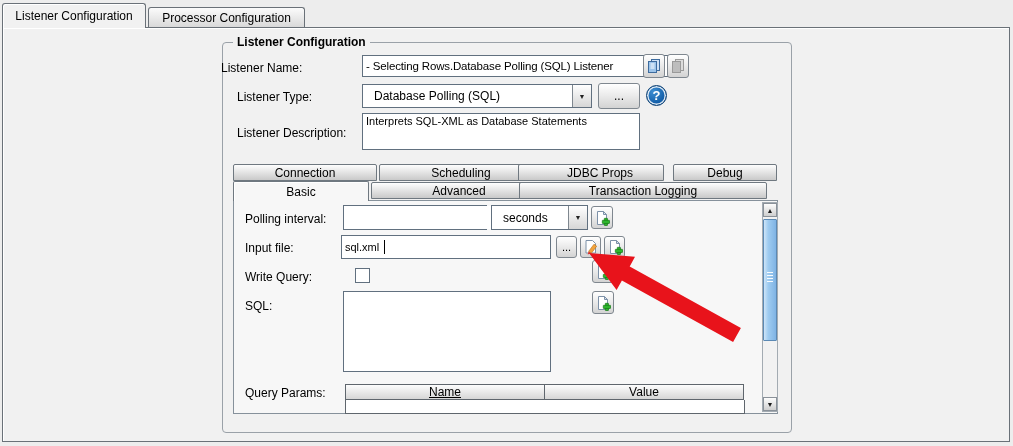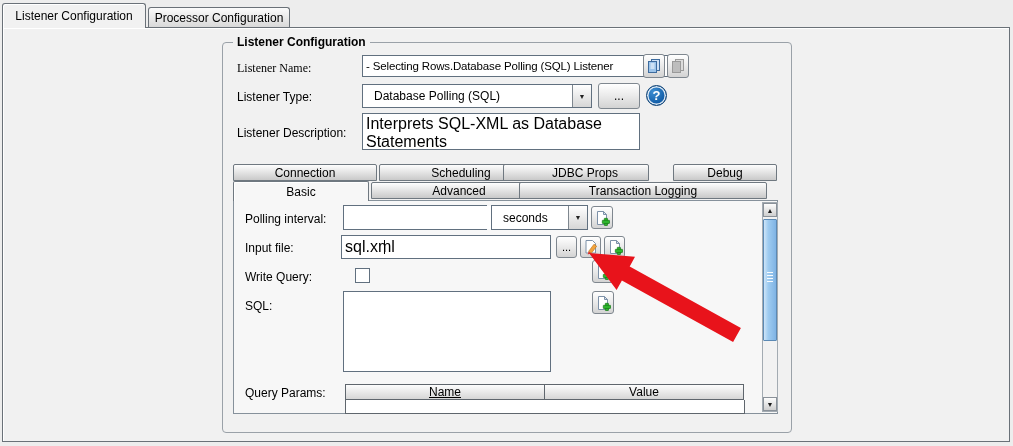--- a/index.html
+++ b/index.html
@@ -96,7 +96,7 @@
   <div class="outer-tab active" style="left:2px; top:3px; width:144px; height:25px;">
     <span>Listener Configuration</span>
   </div>
-  <div class="outer-tab inactive" style="left:148px; top:7px; width:142px; height:21px;">
+  <div class="outer-tab inactive" style="left:148px; top:7px; width:157px; height:21px;">
     <span>Processor Configuration</span>
   </div>
 

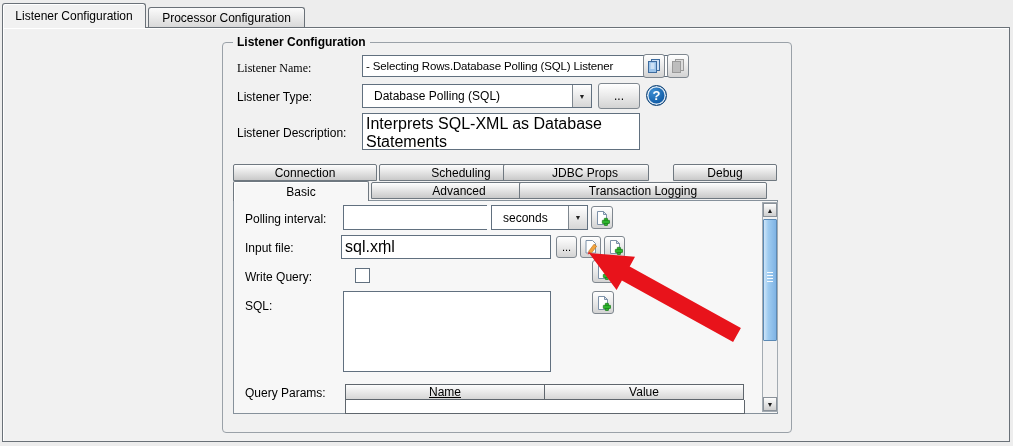--- a/index.html
+++ b/index.html
@@ -106,7 +106,7 @@
     <span id="groupbox-title">Listener Configuration</span>
   </div>
 
-  <div class="lbl" style="left:237px; top:61px; z-index:3;font-family:Liberation Serif, serif;">Listener Name:</div>
+  <div class="lbl" style="left:221px; top:61px; z-index:3;">Listener Name:</div>
   <input class="tfield" style="left: 362px; top: 55px; width: 318px; height: 22px; font-size: 11.5px; letter-spacing: -0.15px; z-index: 3;" value="- Selecting Rows.Database Polling (SQL) Listener">
   <div class="btn" style="left:643px; top:54px; width:22px; height:24px; z-index:3;">
     <svg width="16" height="16" viewBox="0 0 16 16">

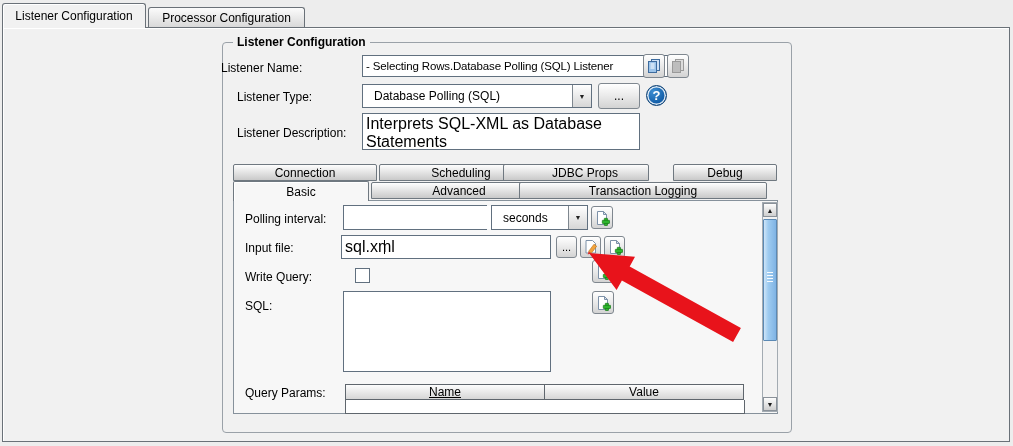--- a/index.html
+++ b/index.html
@@ -26,7 +26,7 @@
 
   .lbl { position:absolute; white-space:nowrap; line-height:14px; }
 
-  .tfield { position:absolute; background:#fff; border:1px solid #61707f; font-size:16px;
+  .tfield { position:absolute; background:#fff; border:1px solid #61707f; font-size:11px;
             font-family:"Liberation Sans",sans-serif; padding:1px 3px; color:#000; outline:none; }
 
   .btn { position:absolute; display:flex; align-items:center; justify-content:center;

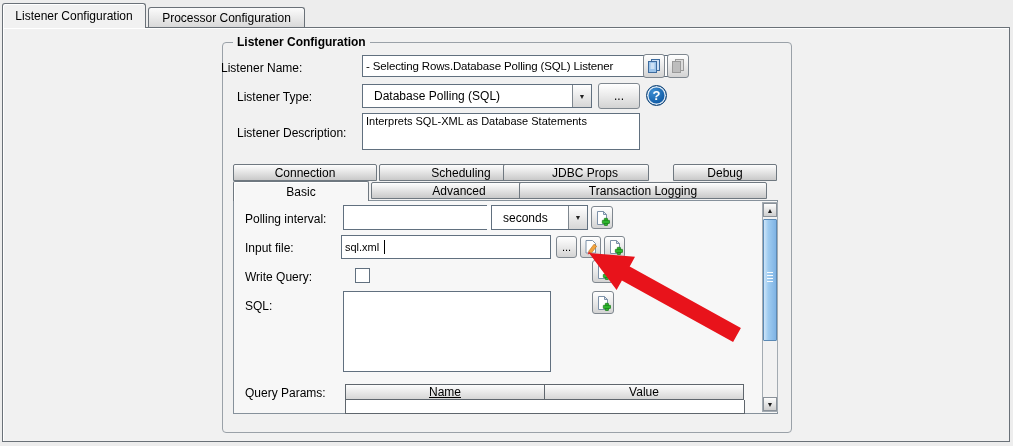--- a/index.html
+++ b/index.html
@@ -143,7 +143,7 @@
   <div class="itab inactive" style="left:379px; top:164px; width:164px; height:17px; z-index:3;">
     <span>Scheduling</span>
     </div>
-  <div class="itab inactive" style="left:503px; top:164px; width:146px; height:17px; z-index:3;padding-left:18px;">
+  <div class="itab inactive" style="left:518px; top:164px; width:146px; height:17px; z-index:3;padding-left:18px;">
     <span>JDBC Props</span>
     </div>
   <div class="itab inactive" style="left:673px; top:164px; width:104px; height:17px; z-index:3;">

